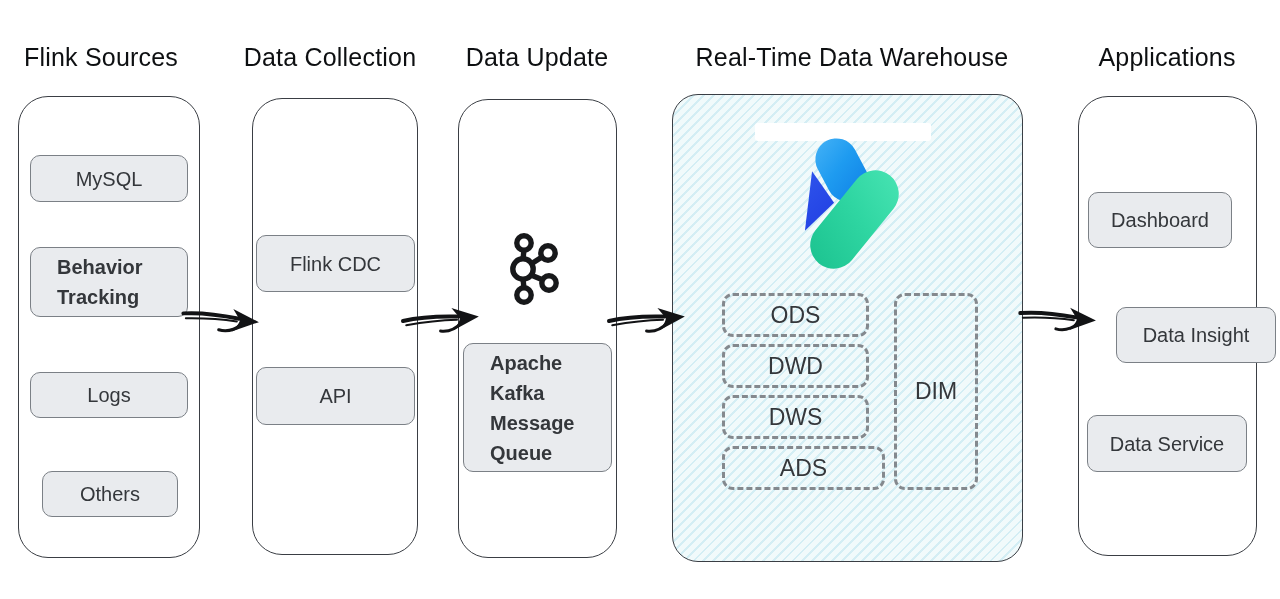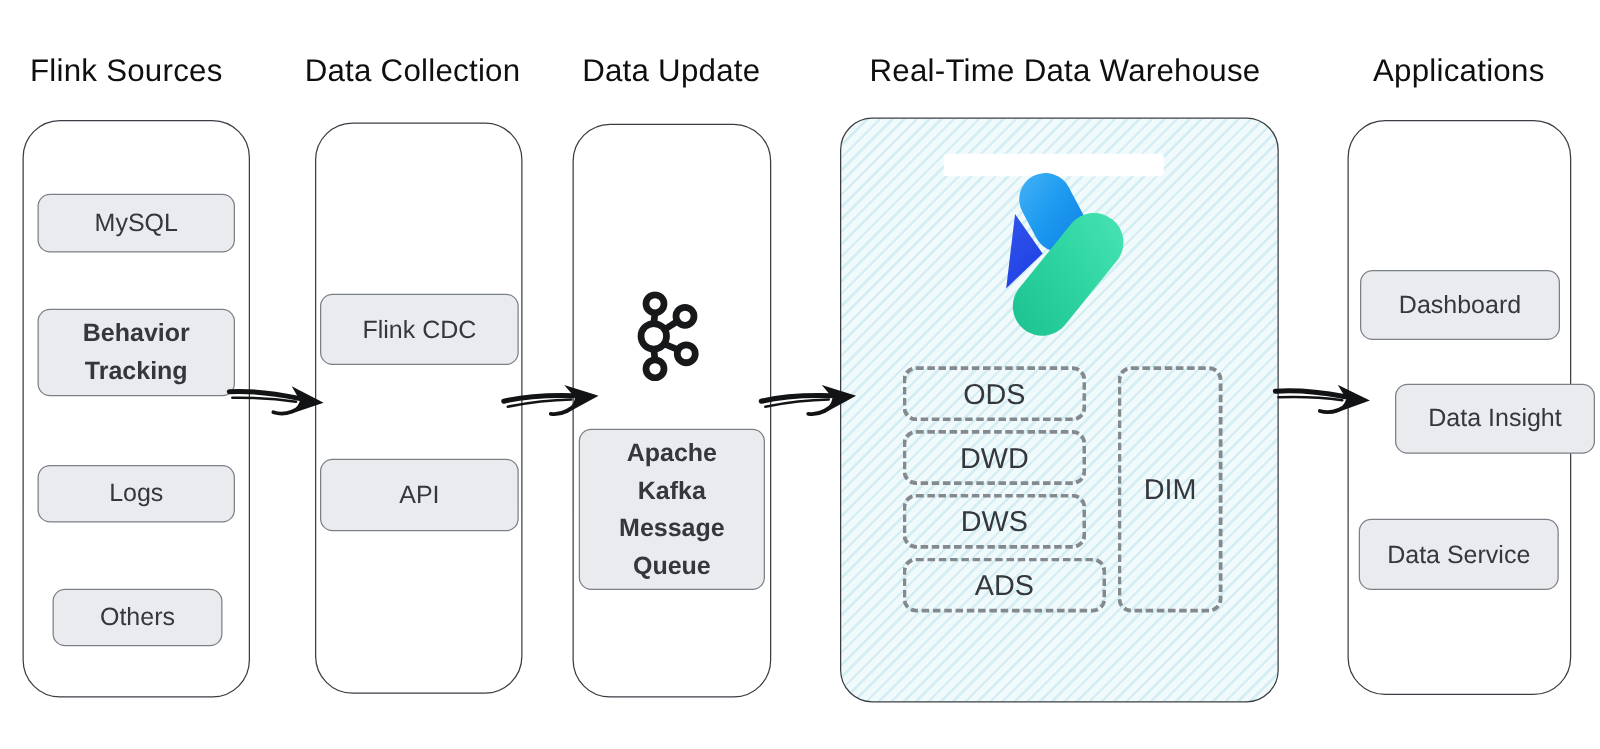--- a/index.html
+++ b/index.html
@@ -43,7 +43,7 @@
     display: flex;
     align-items: center;
     justify-content: center;
-    text-align: center;
+    text-align: left;
     font-size: 20px;
     line-height: 30px;
     color: #34373b;

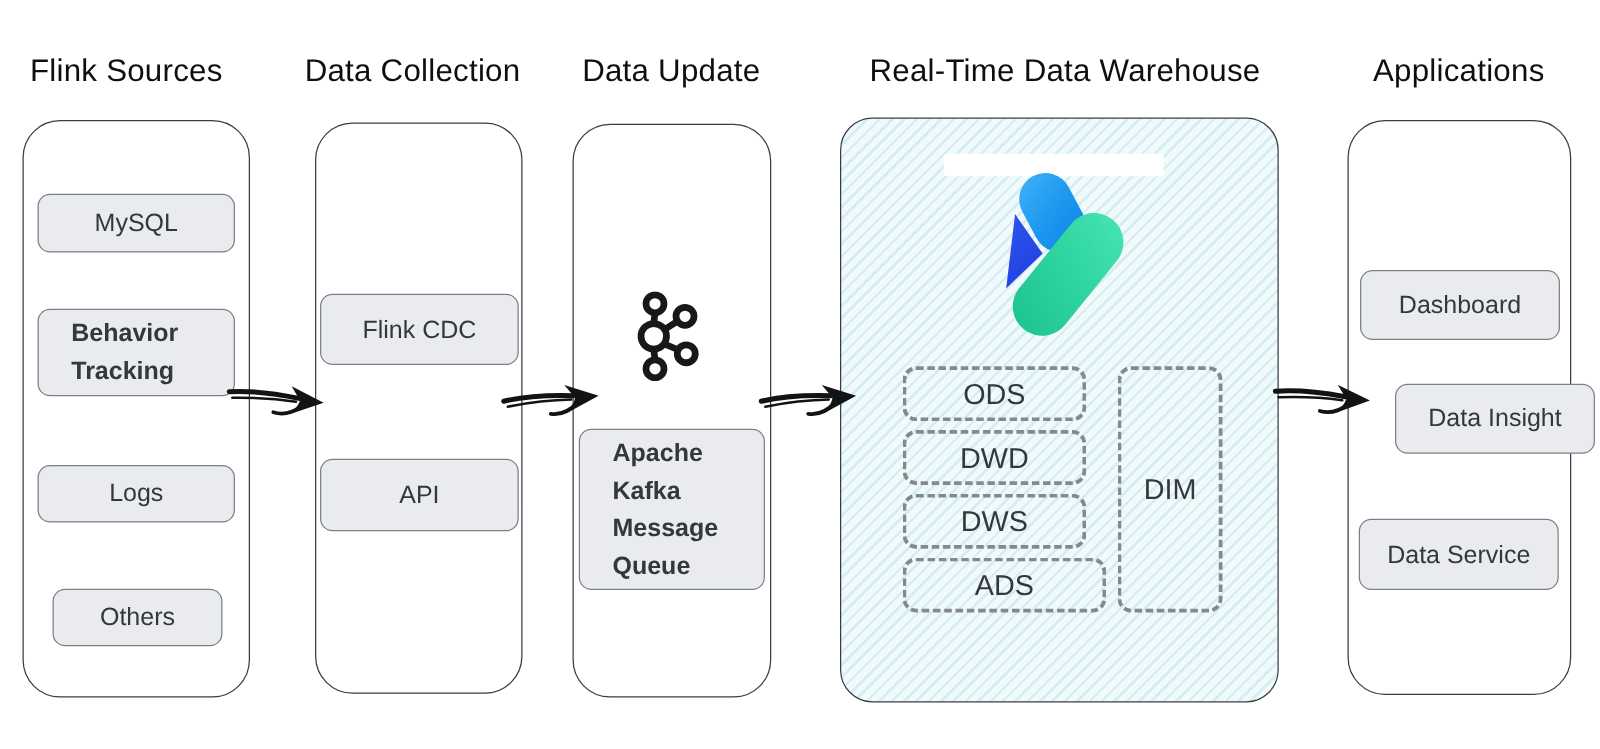--- a/index.html
+++ b/index.html
@@ -137,7 +137,7 @@
 <div class="dashed-box" style="left:722px; top:446px; width:163px; height:44px">ADS</div>
 <div class="dashed-box" style="left:894px; top:293px; width:84px; height:197px">DIM</div>
 
-<div class="box" style="left:1088px; top:216px; width:160px; height:56px">Dashboard</div>
+<div class="box" style="left:1088px; top:192px; width:144px; height:56px">Dashboard</div>
 <div class="box" style="left:1116px; top:307px; width:160px; height:56px">Data Insight</div>
 <div class="box" style="left:1087px; top:415px; width:160px; height:57px">Data Service</div>
 

